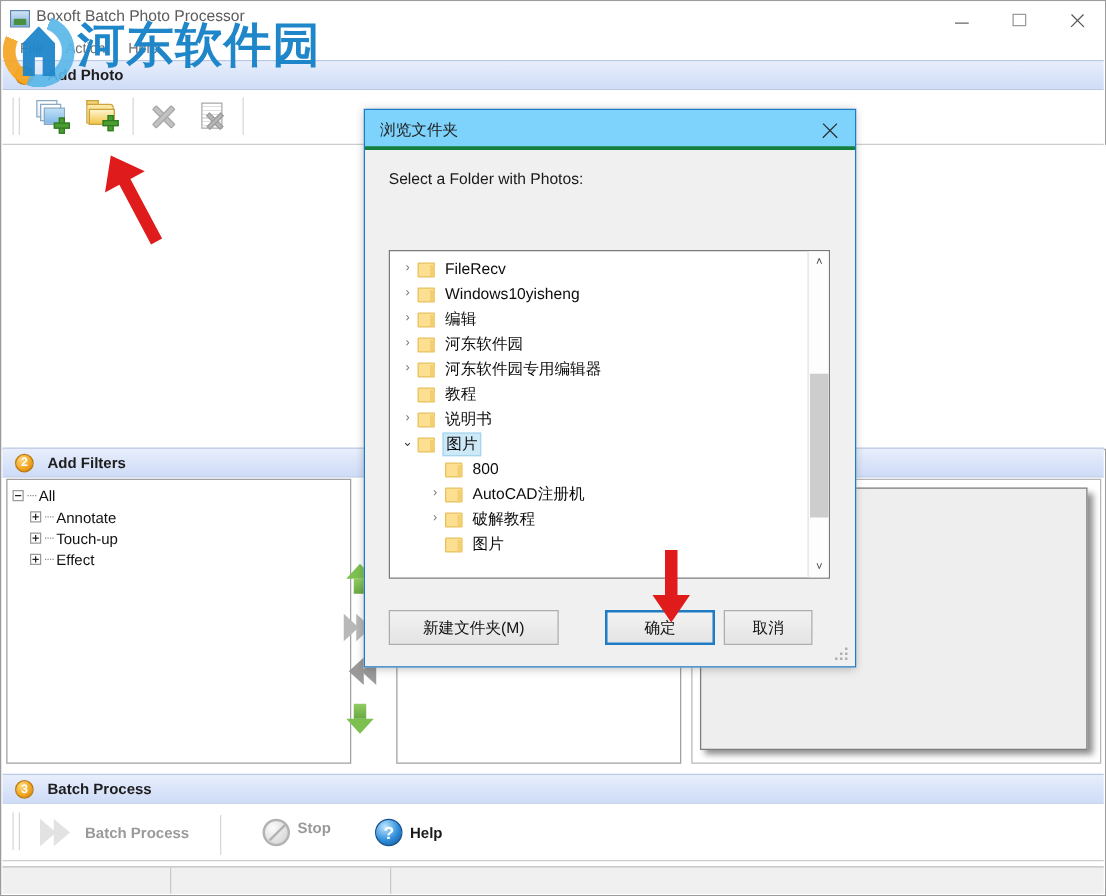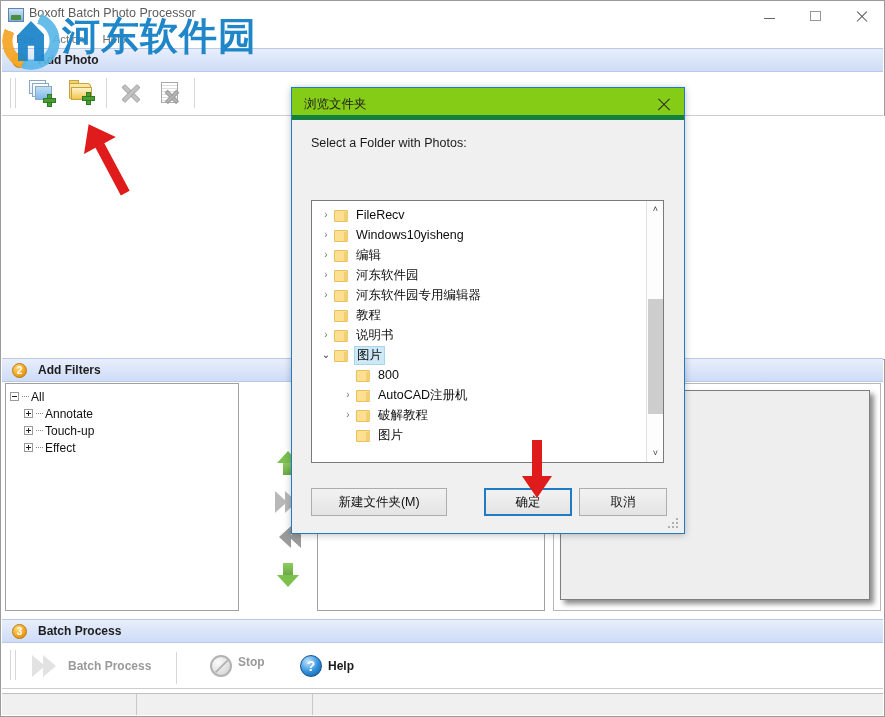--- a/index.html
+++ b/index.html
@@ -325,8 +325,8 @@
   }
   .dlg-title {
     position: absolute; left: 0; top: 0; right: 0; height: 32px;
-    background: #84cc16;
-    border-bottom: 5px solid #15803d;
+    background: #7dd3fc;
+    border-bottom: 3px solid #15803d;
     box-sizing: border-box;
     text-align: center;
   }

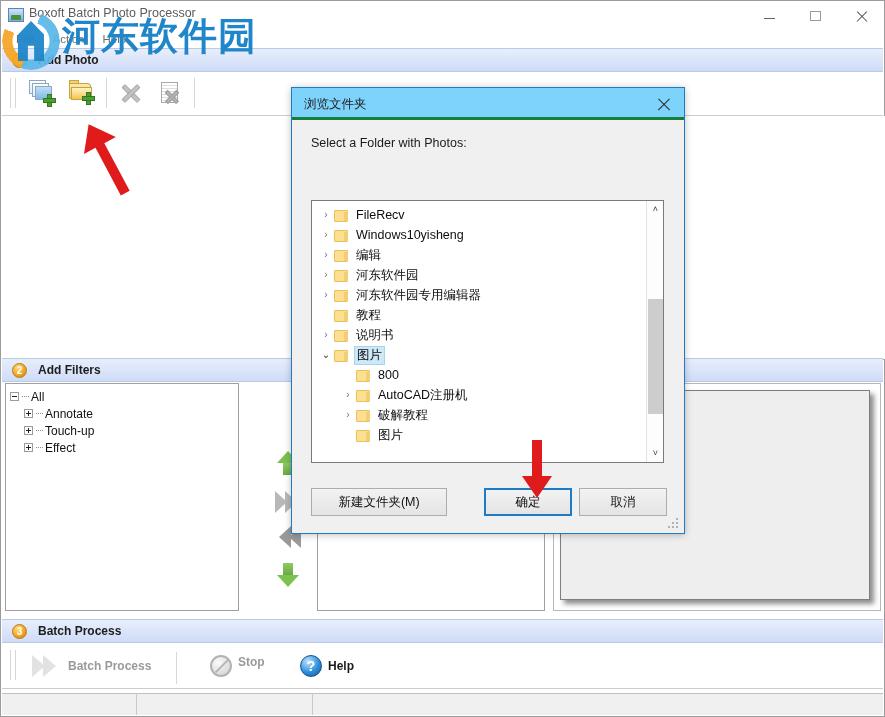--- a/index.html
+++ b/index.html
@@ -539,7 +539,7 @@
       <div class="section-title">Add Filters</div>
     </div>
 
-    <div class="listbox" style="left:4px; top:382px; width:234px; height:228px;">
+    <div class="listbox" style="left:4px; top:382px; width:276px; height:228px;">
       <div class="tree">
         <div class="tnode">
           <span class="tbox"></span>

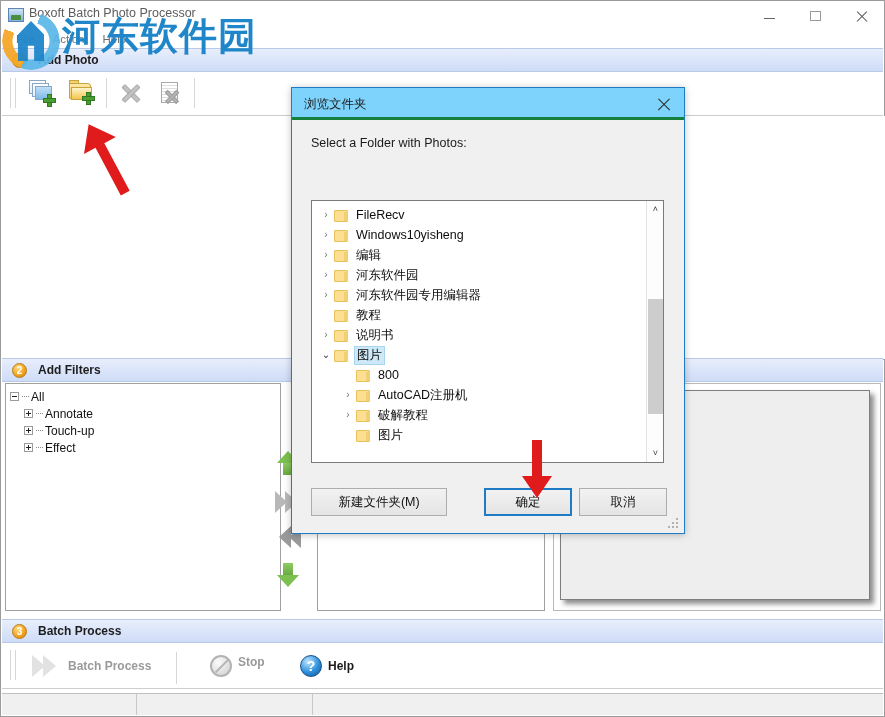--- a/index.html
+++ b/index.html
@@ -705,7 +705,7 @@
 
     <div class="dlg-btn" style="left:19px; top:400px; width:136px;">新建文件夹(M)</div>
     <div class="dlg-btn default" style="left:192px; top:400px; width:88px;">确定</div>
-    <div class="dlg-btn" style="left:287px; top:400px; width:88px;">取消</div>
+    <div class="dlg-btn" style="left:287px; top:400px; width:71px;">取消</div>
 
     <div class="dlg-grip">
       <i style="left:8px; top:0;"></i>

